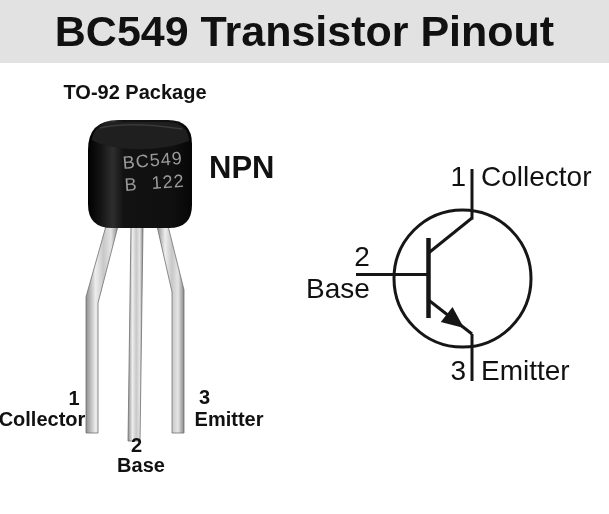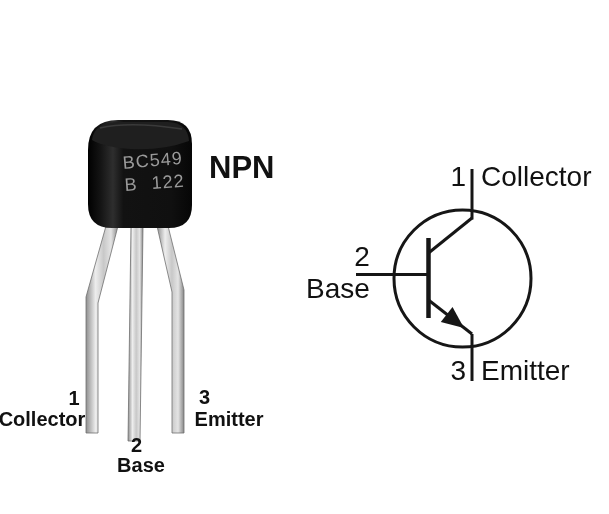--- a/index.html
+++ b/index.html
@@ -47,6 +47,9 @@
 
 <div class="canvas">
 
+  <div class="title-band">
+    <h1>BC549 Transistor Pinout</h1>
+  </div>
 
   <svg class="gfx" viewBox="0 0 609 514" aria-hidden="true">
     <defs>

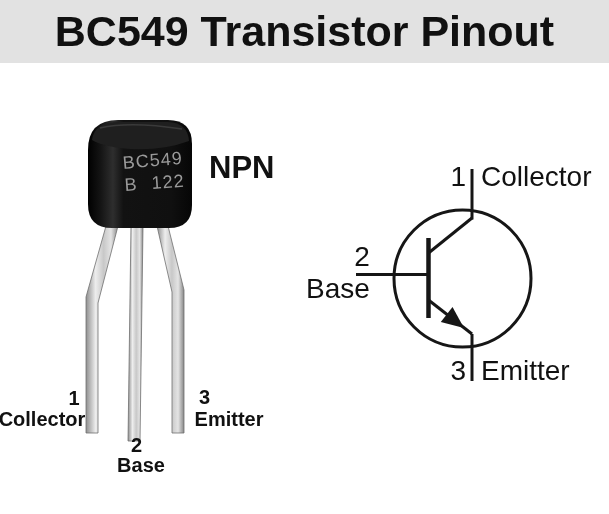--- a/index.html
+++ b/index.html
@@ -88,6 +88,7 @@
     <line x1="472" y1="334" x2="472" y2="381" stroke="#161616" stroke-width="3"></line>
   </svg>
 
+  <div class="lbl pkg-lbl">TO-92 Package</div>
   <div class="lbl npn-lbl">NPN</div>
 
   <div class="marking mark1">BC549</div>

